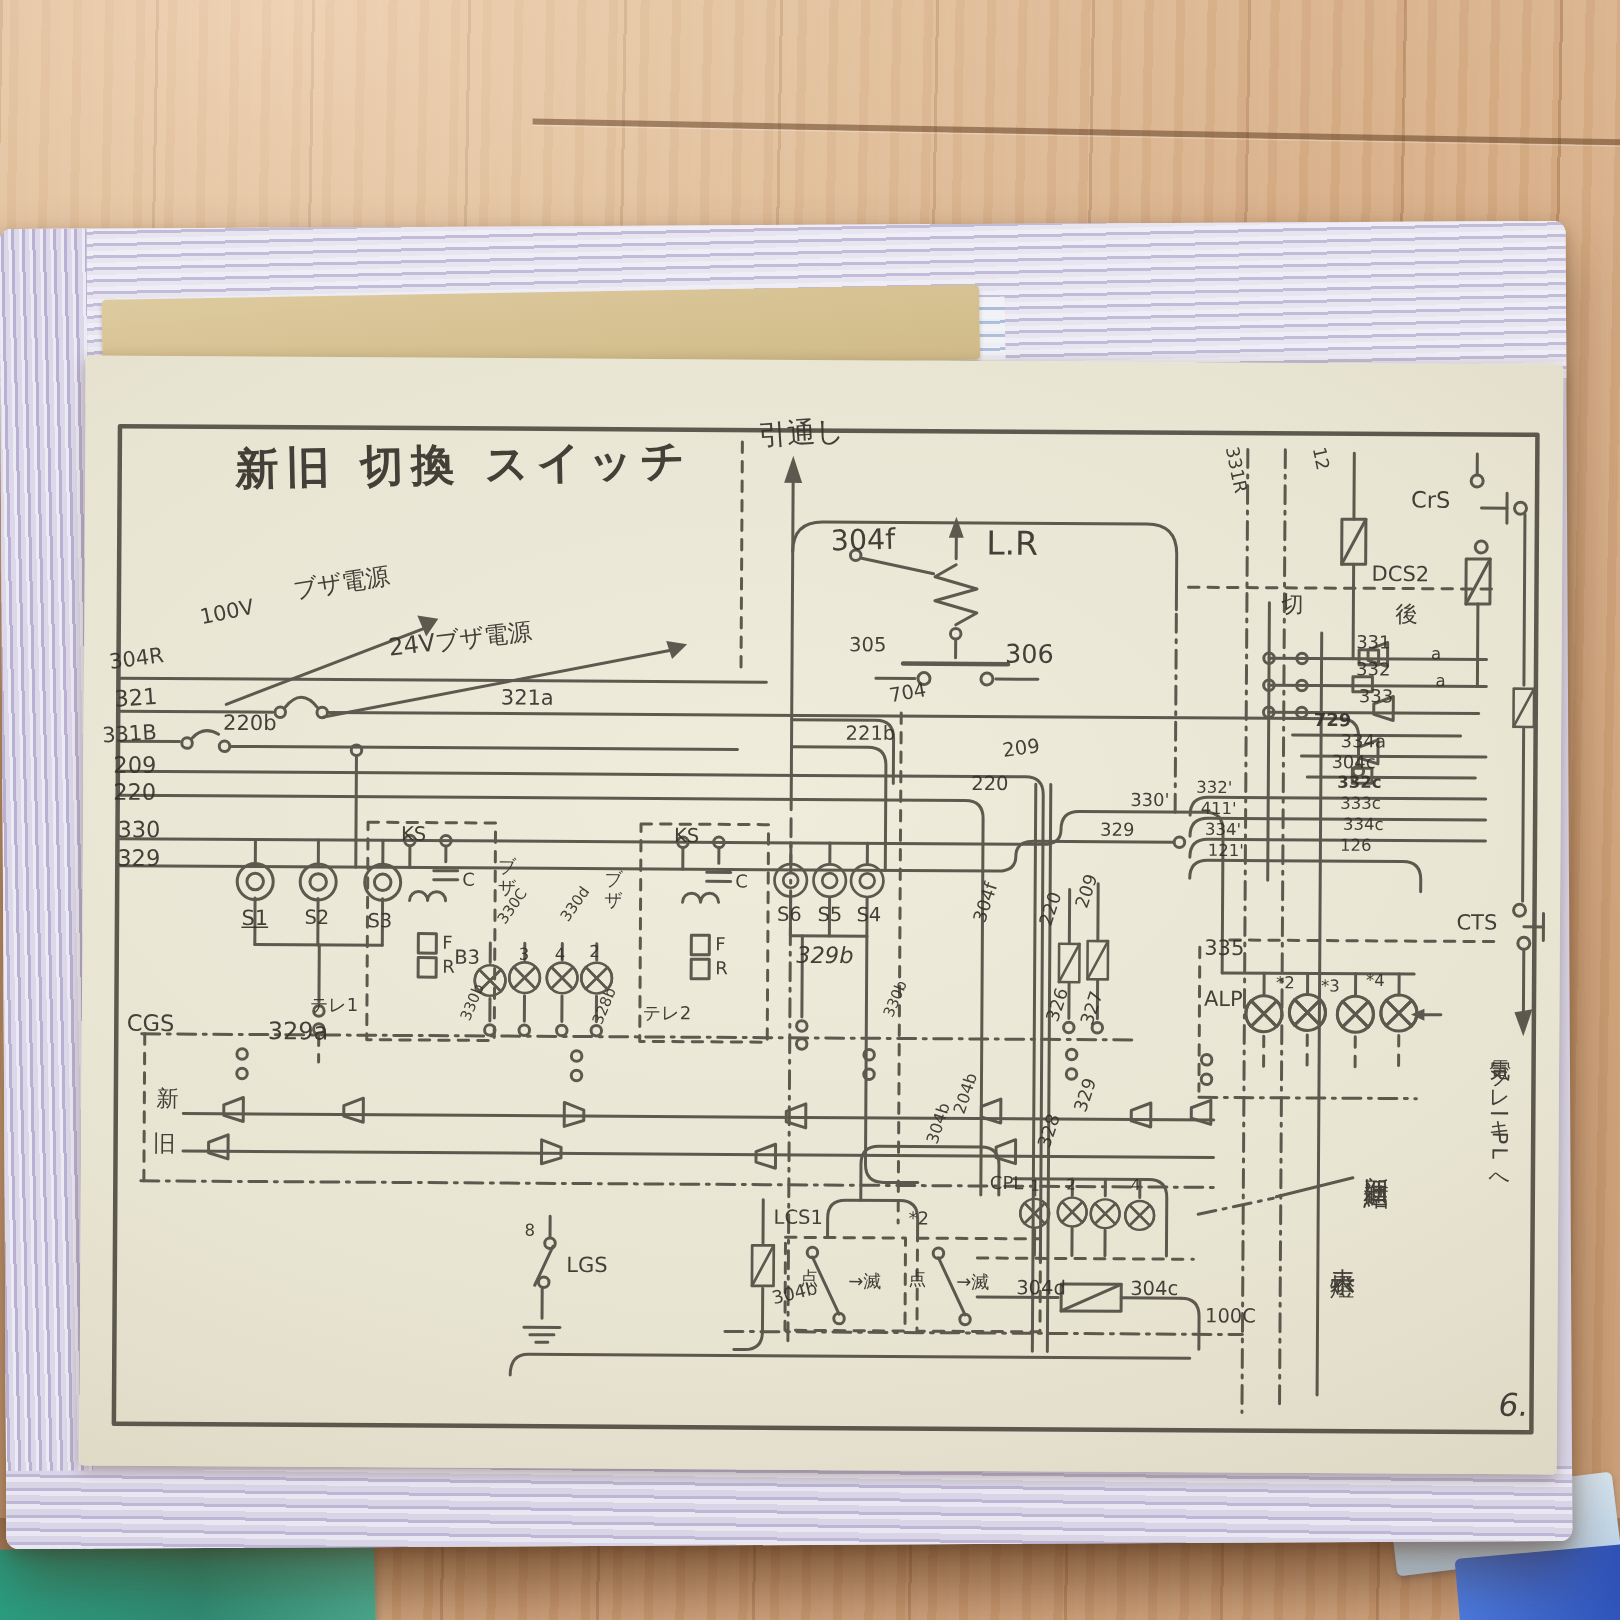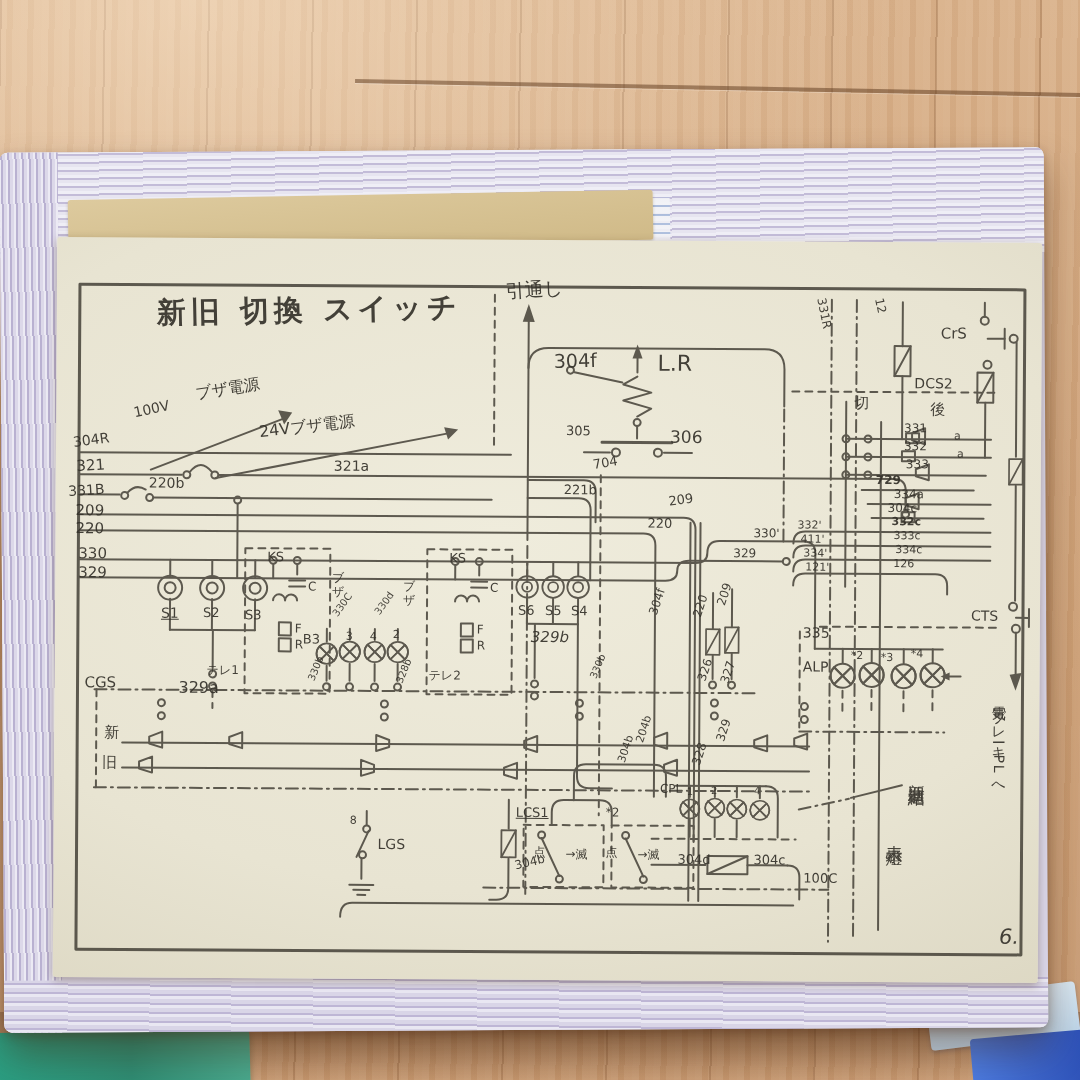--- a/index.html
+++ b/index.html
@@ -477,7 +477,7 @@
         <span class="dlabel vert" style="left: 938px; top: 452px; font-size: 14px;">電気ブレーキPLへ</span>
         <span class="dlabel vert" style="left: 854px; top: 528px; font-size: 17px;">新旧連結</span>
         <span class="dlabel vert" style="left: 832px; top: 590px; font-size: 17px;">表示燈</span>
-        <span class="dlabel" style="left: 462px; top: 566px; font-size: 13px; text-decoration: underline;">LCS1</span>
+        <span class="dlabel" style="left: 462px; top: 566px; font-size: 13px;">LCS1</span>
         <span class="dlabel" style="left: 552px; top: 566px; font-size: 12px;">*2</span>
         <span class="dlabel" style="left: 480px; top: 606px; font-size: 12px;">点</span>
         <span class="dlabel" style="left: 512px; top: 608px; font-size: 12px;">→滅</span>

